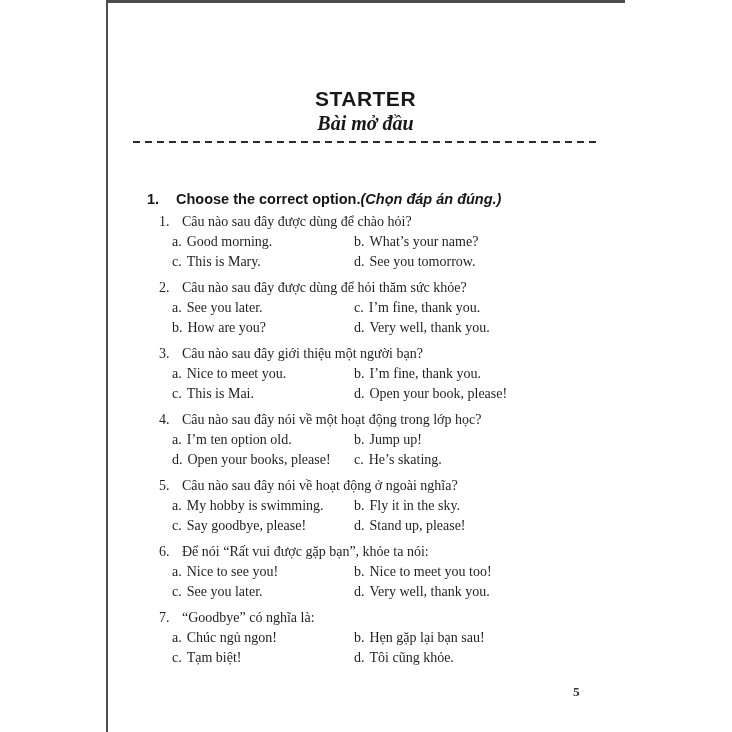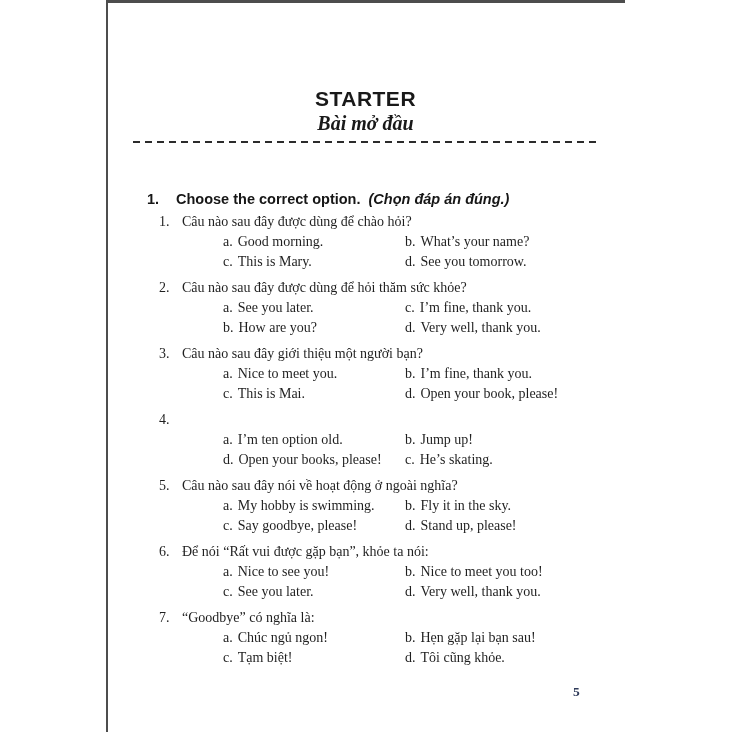--- a/index.html
+++ b/index.html
@@ -47,7 +47,7 @@
     font-weight: bold; font-size: 14.5px; line-height: 20px; color: #161616;
   }
   .ex-num { width: 29px; flex: 0 0 29px; }
-  .ex-title .vi { font-style: italic; margin-left: 8px; }
+  .ex-title .vi { font-style: italic; margin-left: 0; }
 
   #questions { margin-top: 2px; }
   .q { margin-bottom: 5px; font-size: 14px; }

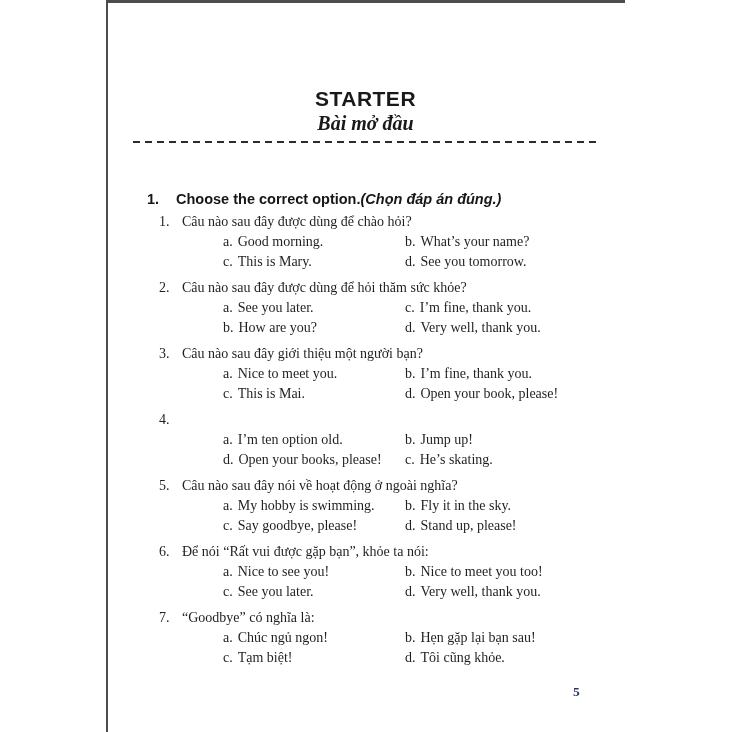--- a/index.html
+++ b/index.html
@@ -55,7 +55,7 @@
   .q-num { width: 23px; flex: 0 0 23px; }
   .opts {
     display: grid; grid-template-columns: 182px auto;
-    margin-left: 117px; line-height: 20px;
+    margin-left: 66px; line-height: 20px;
   }
   .opt-label { margin-right: 5px; }
 

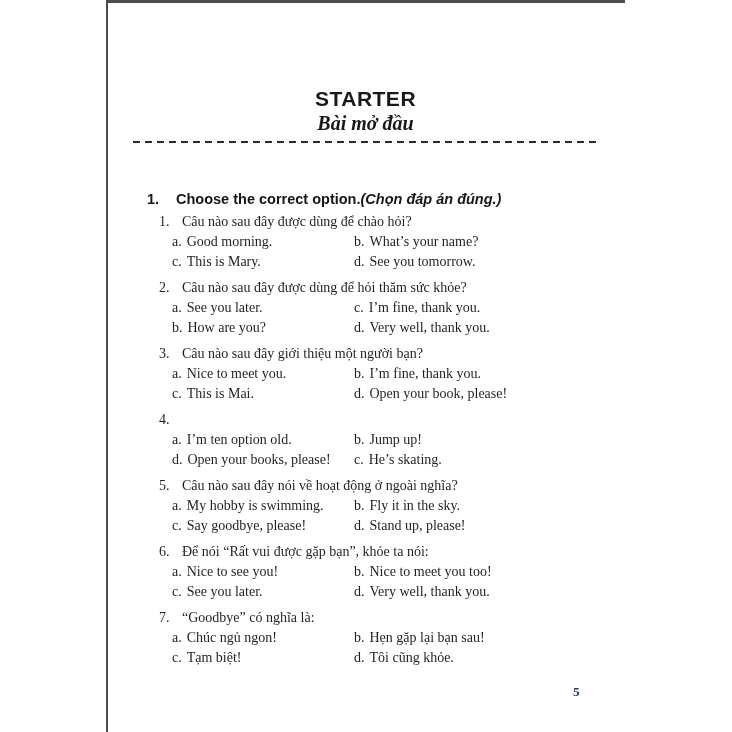--- a/index.html
+++ b/index.html
@@ -127,6 +127,7 @@
   <div class="q">
     <div class="q-line">
       <span class="q-num">4.</span>
+      <span class="q-text">Câu nào sau đây nói về một hoạt động trong lớp học?</span>
     </div>
     <div class="opts">
       <div class="opt"><span class="opt-label">a.</span><span class="opt-text">I’m ten option old.</span></div>

